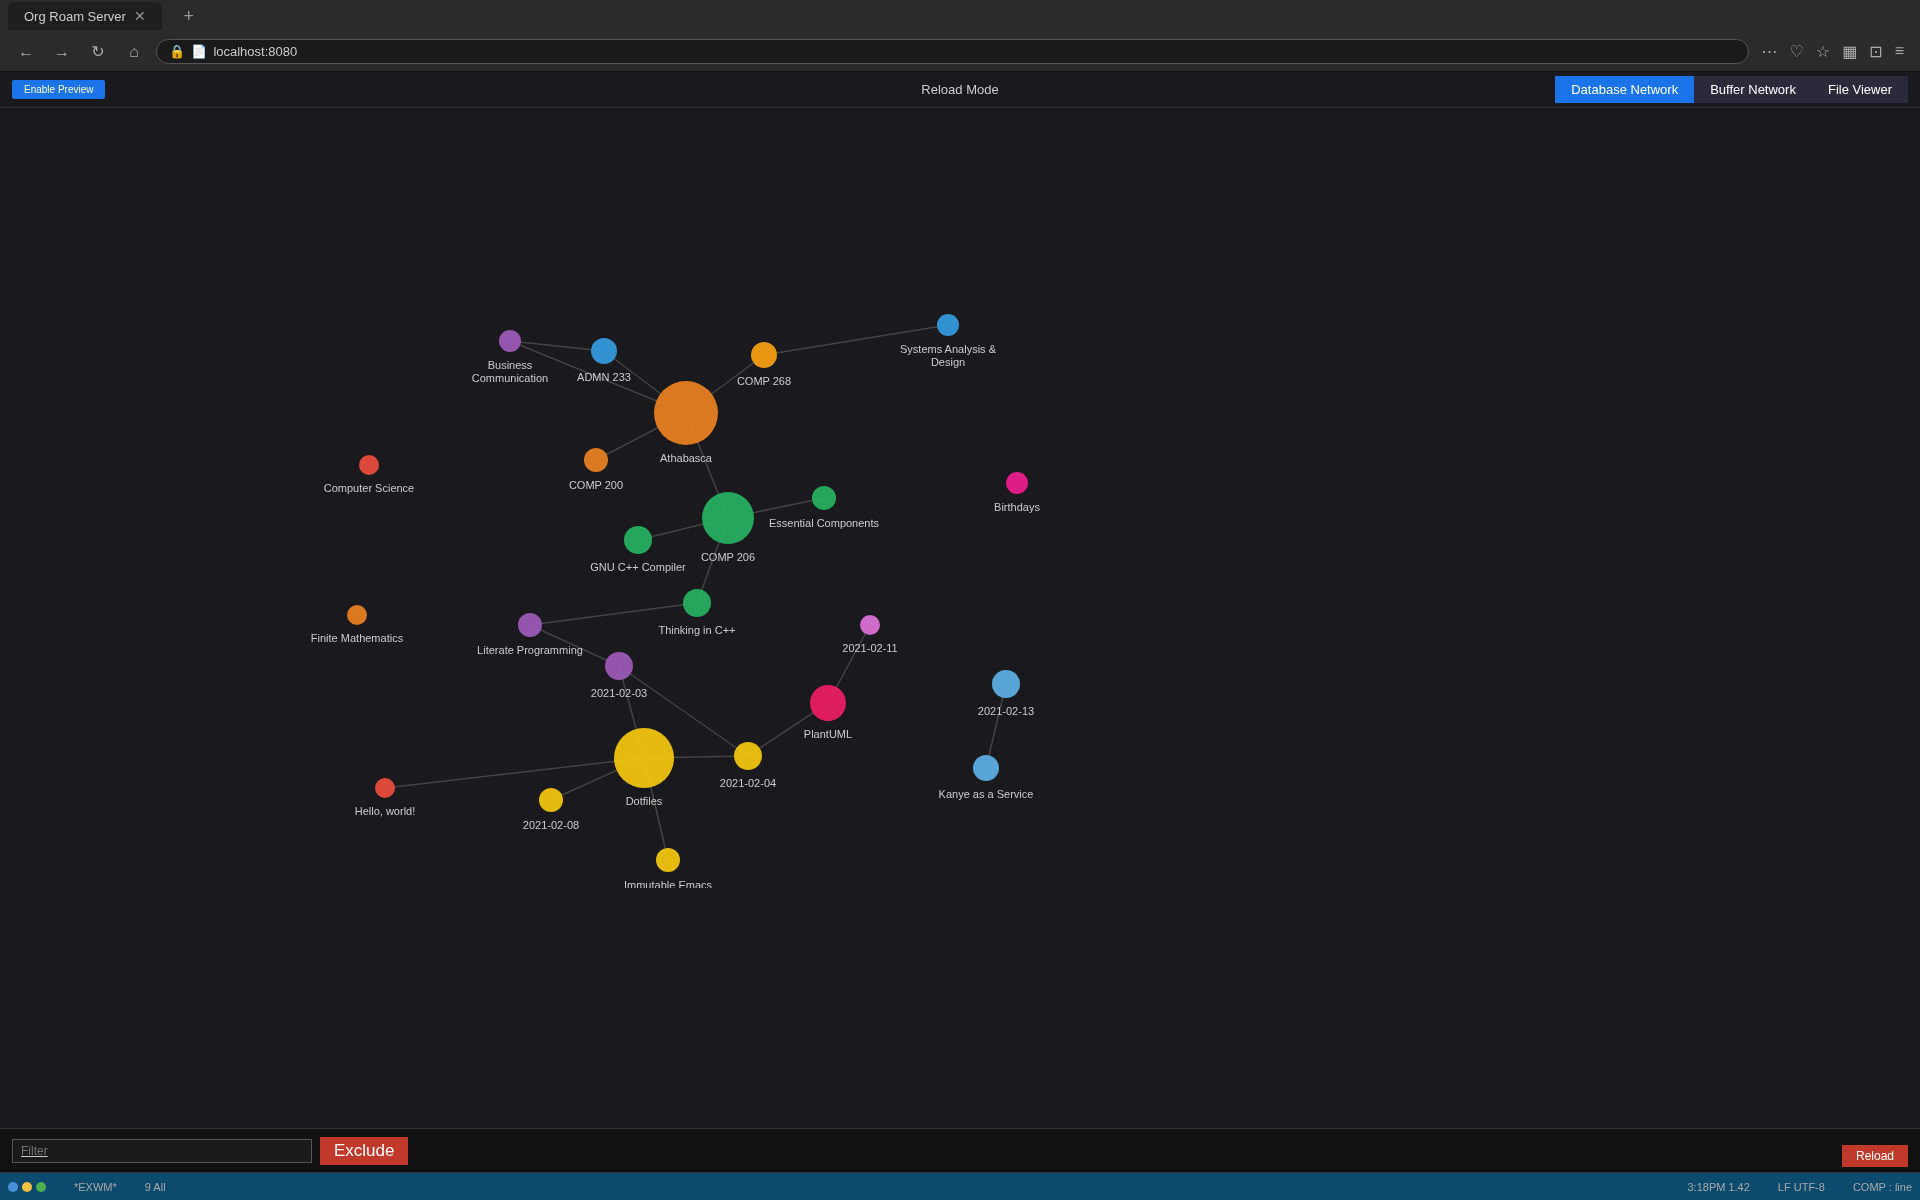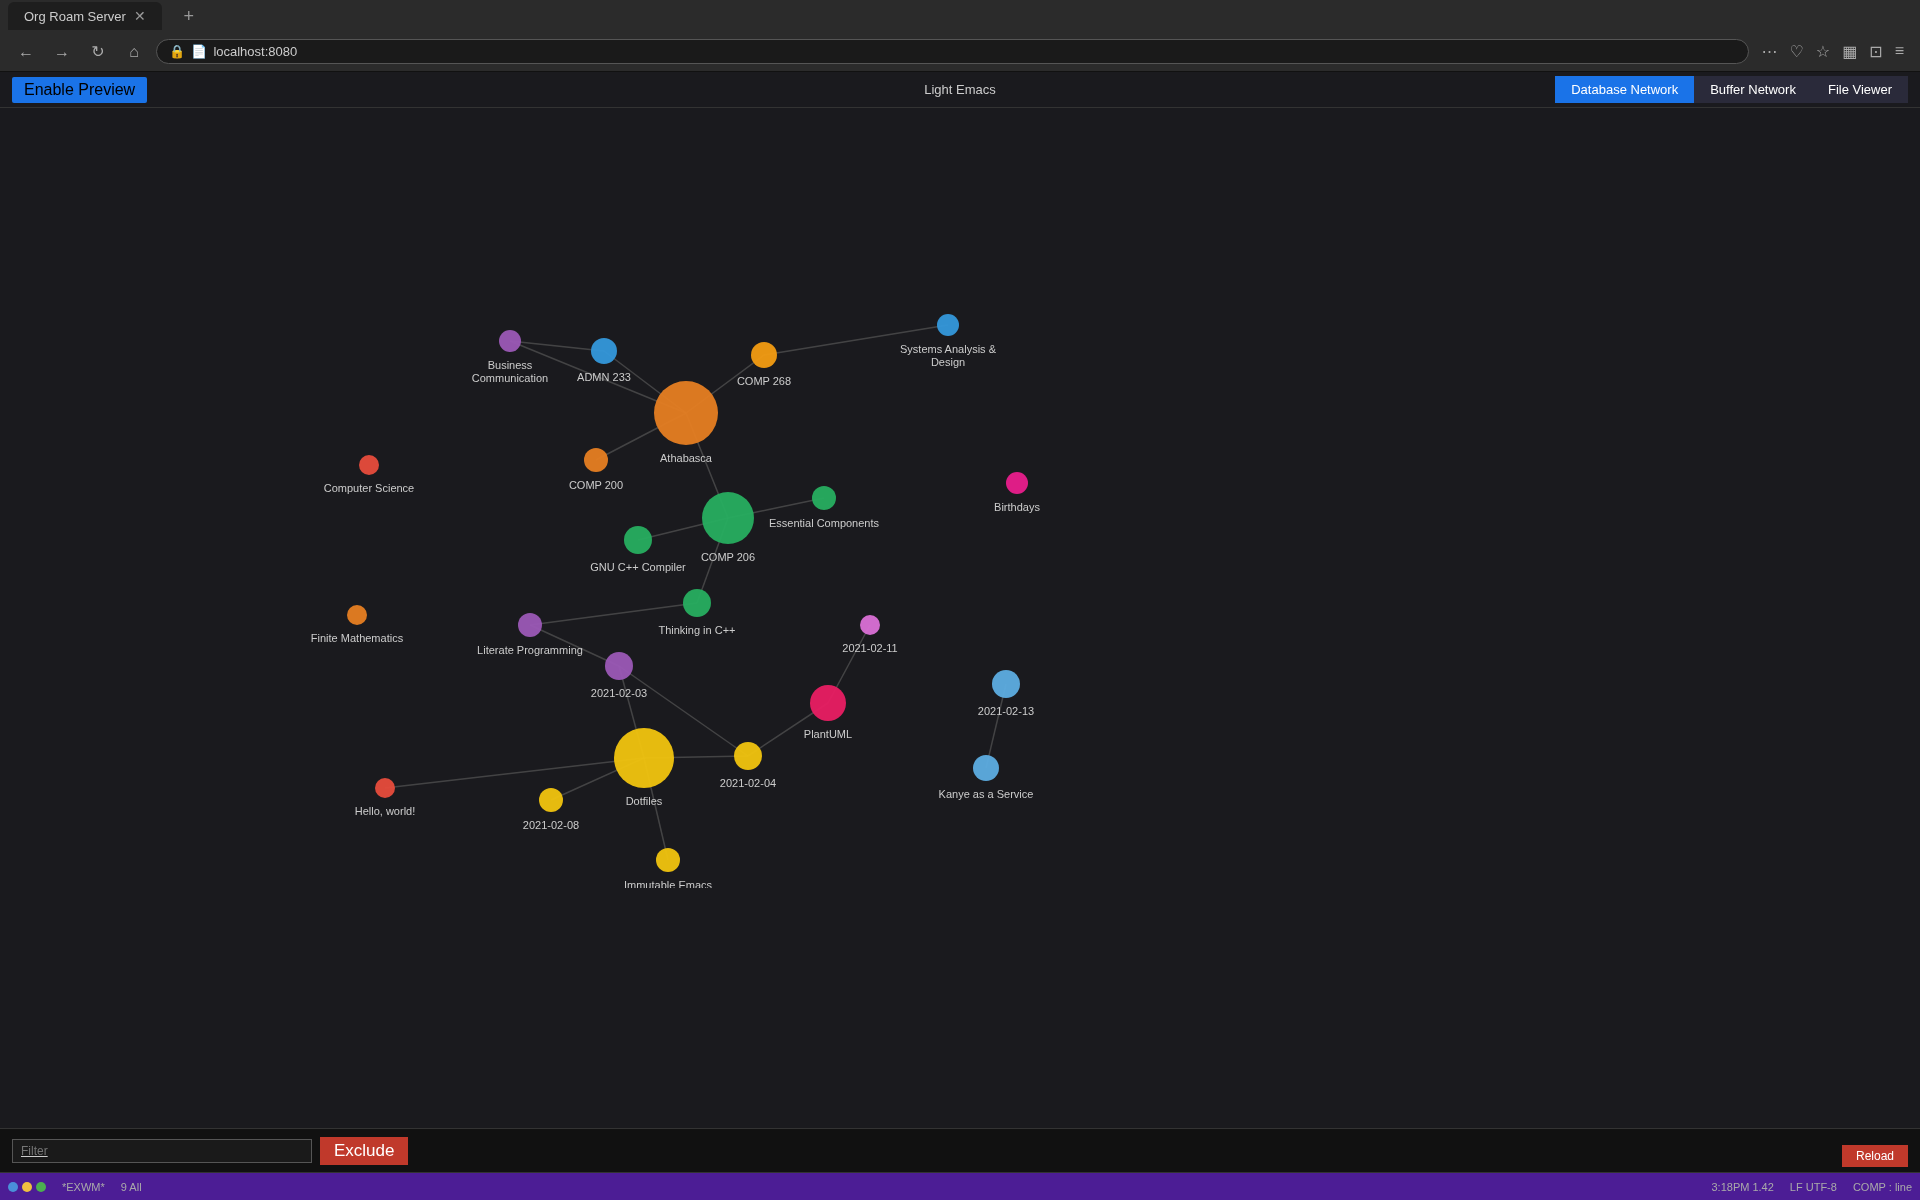--- a/index.html
+++ b/index.html
@@ -76,10 +76,10 @@
     }
     .enable-preview-btn {
       background: #1a73e8;
-      color: #000000;
+      color: #fef9c3;
       border: none;
       padding: 4px 12px;
-      font-size: 16px;
+      font-size: 10px;
       cursor: pointer;
       border-radius: 2px;
     }

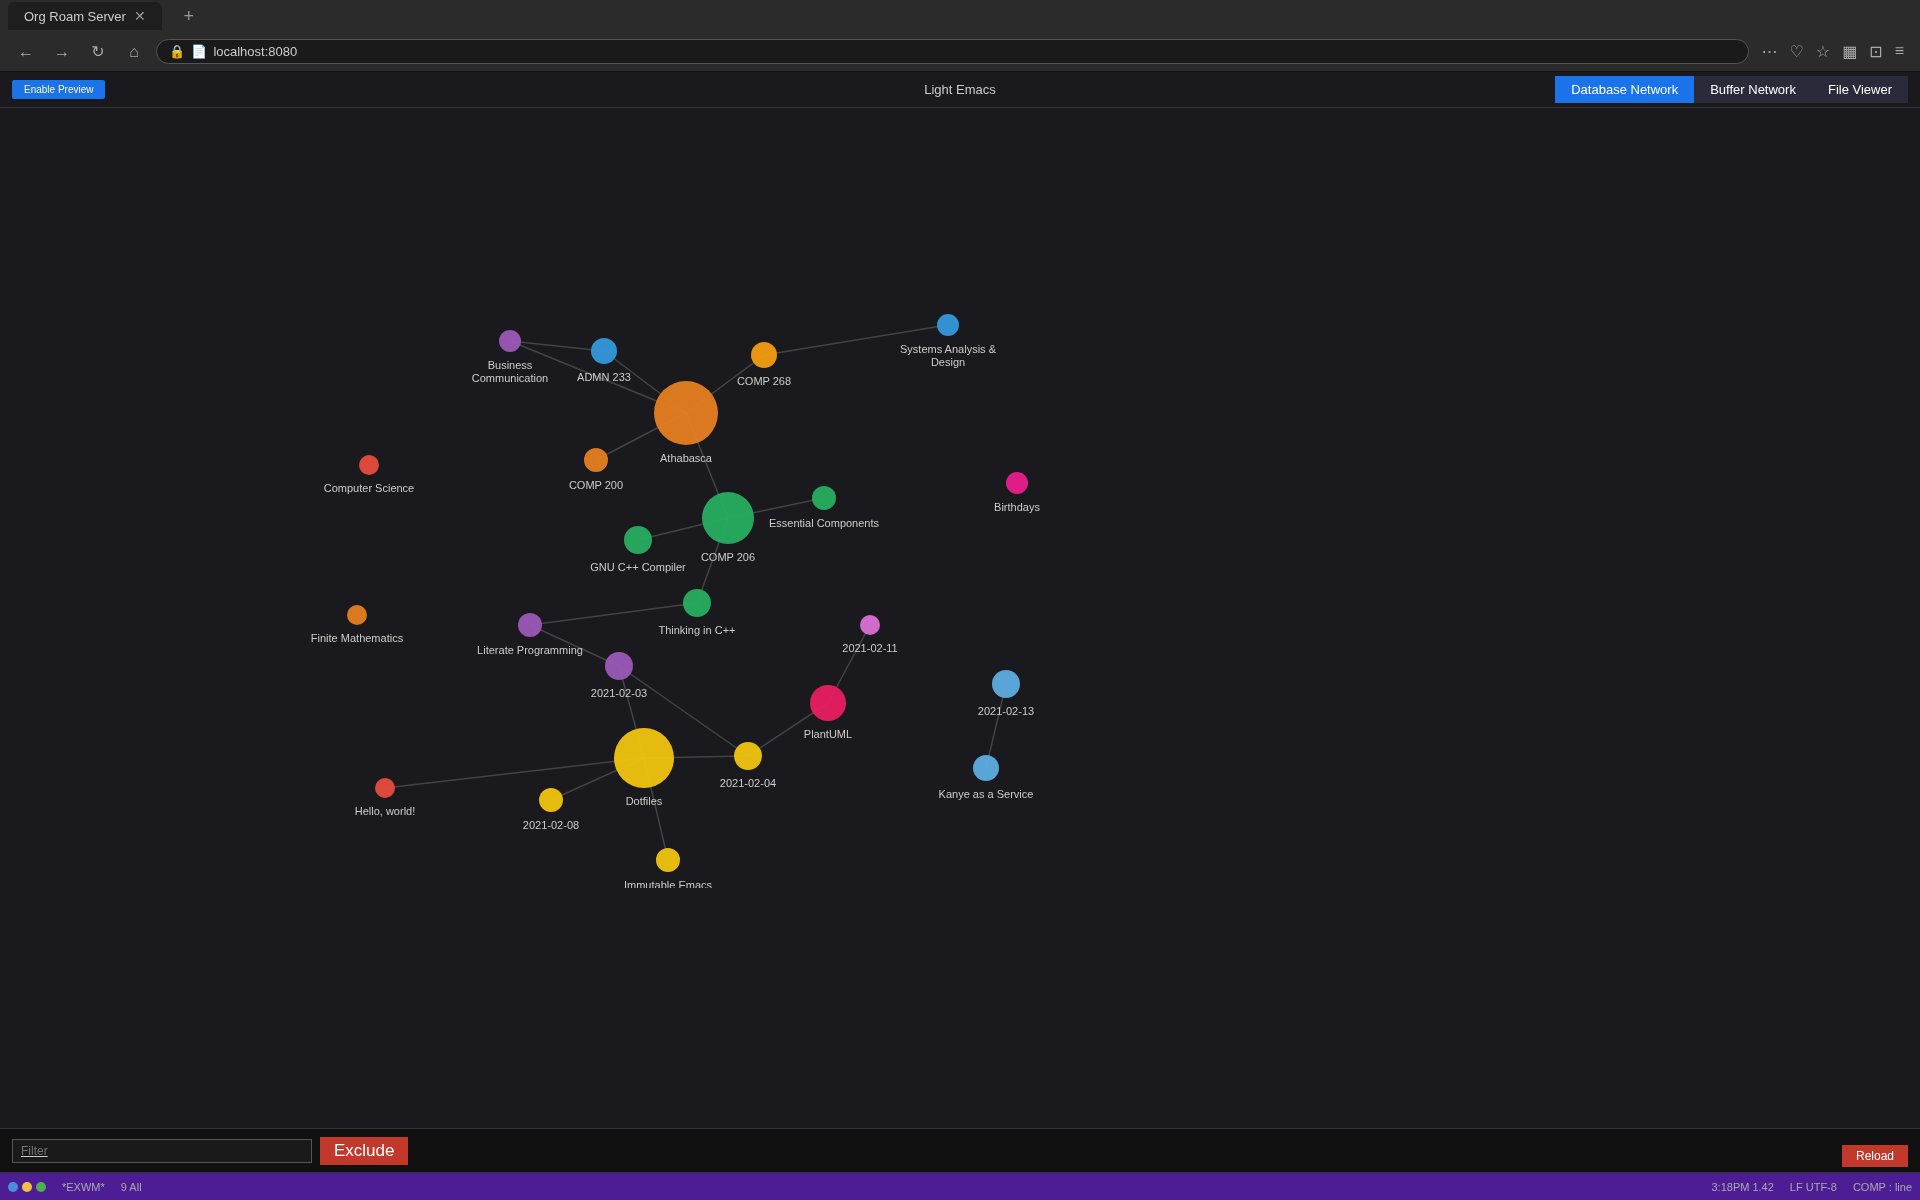--- a/index.html
+++ b/index.html
@@ -221,7 +221,7 @@
 
 <div class="app-bar">
   <button class="enable-preview-btn">Enable Preview</button>
-  <span class="light-mode-label">Light Emacs</span>
+  <span class="light-mode-label">Reload Mode</span>
   <div class="nav-tabs">
     <div class="nav-tab active">Database Network</div>
     <div class="nav-tab">Buffer Network</div>

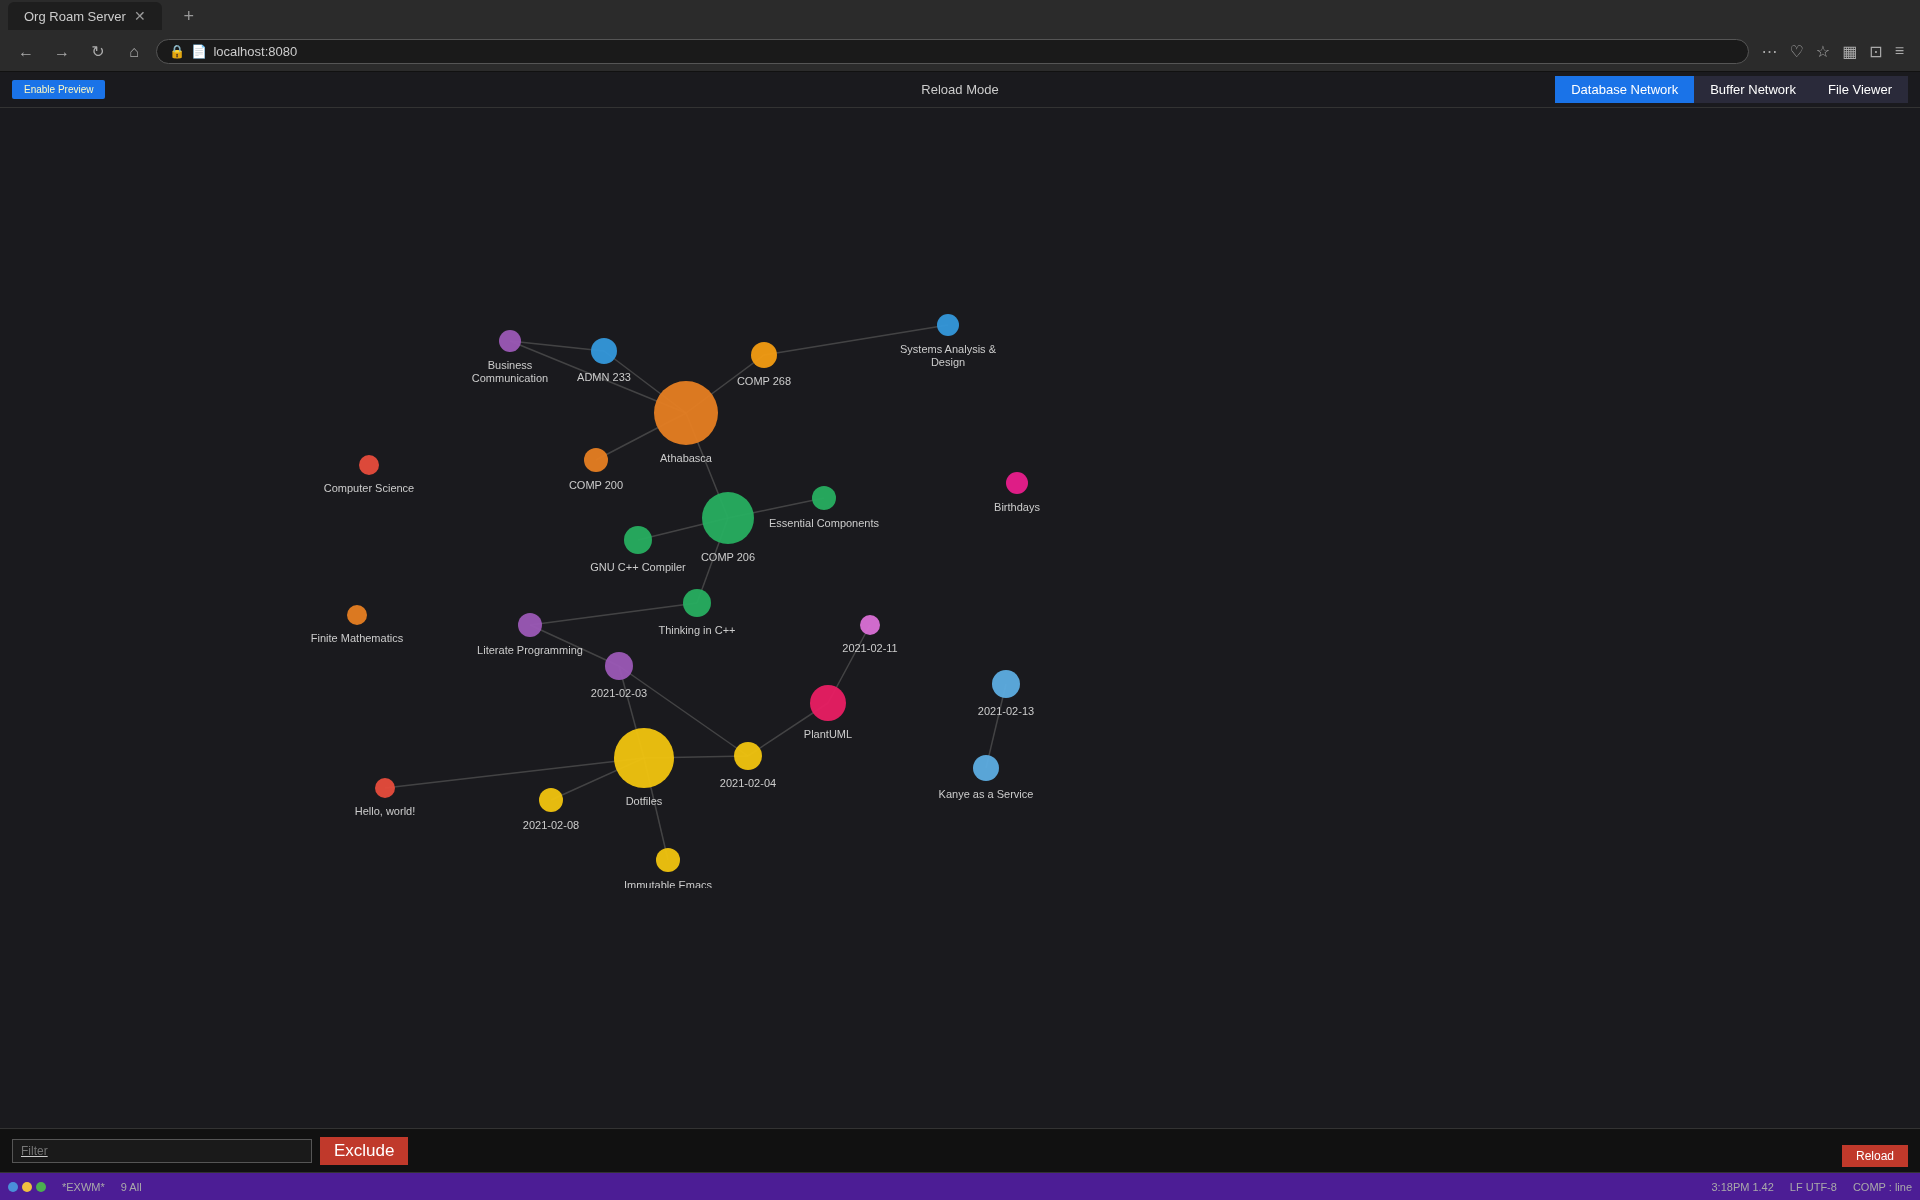--- a/index.html
+++ b/index.html
@@ -165,13 +165,13 @@
       bottom: 0;
       left: 0; right: 0;
       height: 28px;
-      background: #4c1d95;
+      background: #0c4a6e;
       display: flex;
       align-items: center;
       padding: 0 8px;
       font-size: 11px;
       color: #aaa;
-      gap: 16px;
+      gap: 28px;
       border-top: 1px solid #333;
     }
     .status-dots { display: flex; gap: 4px; }

